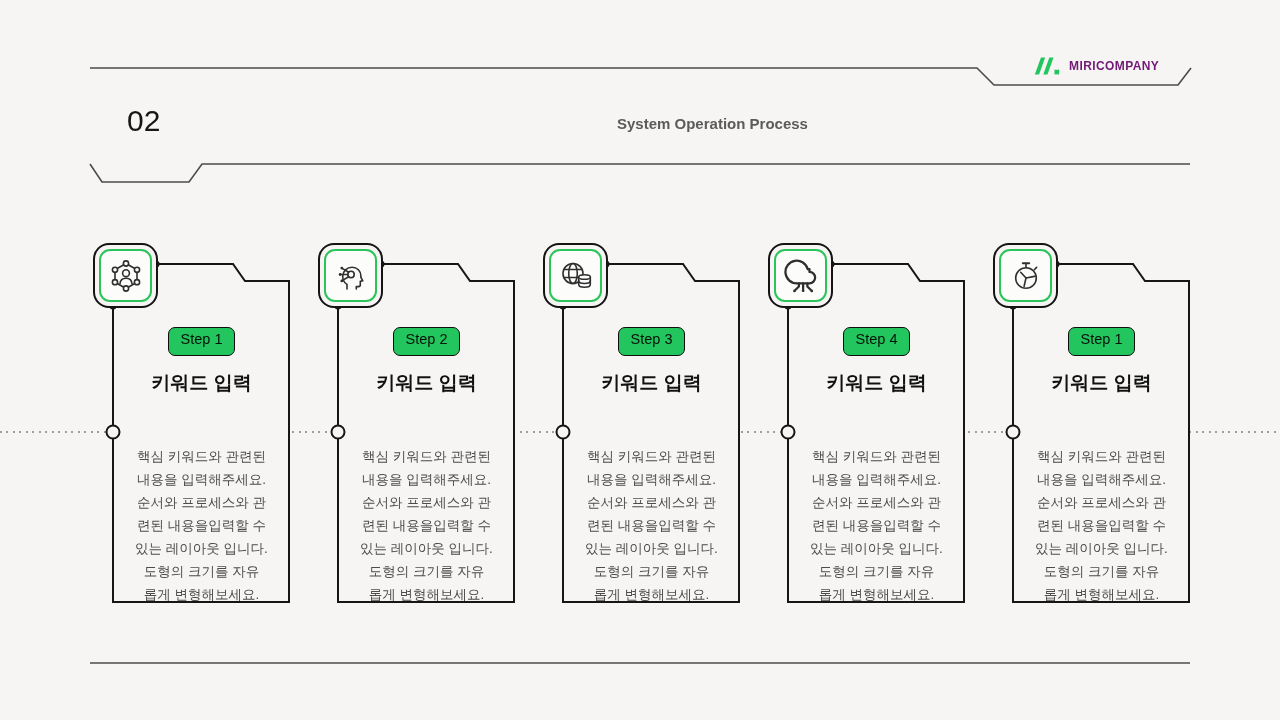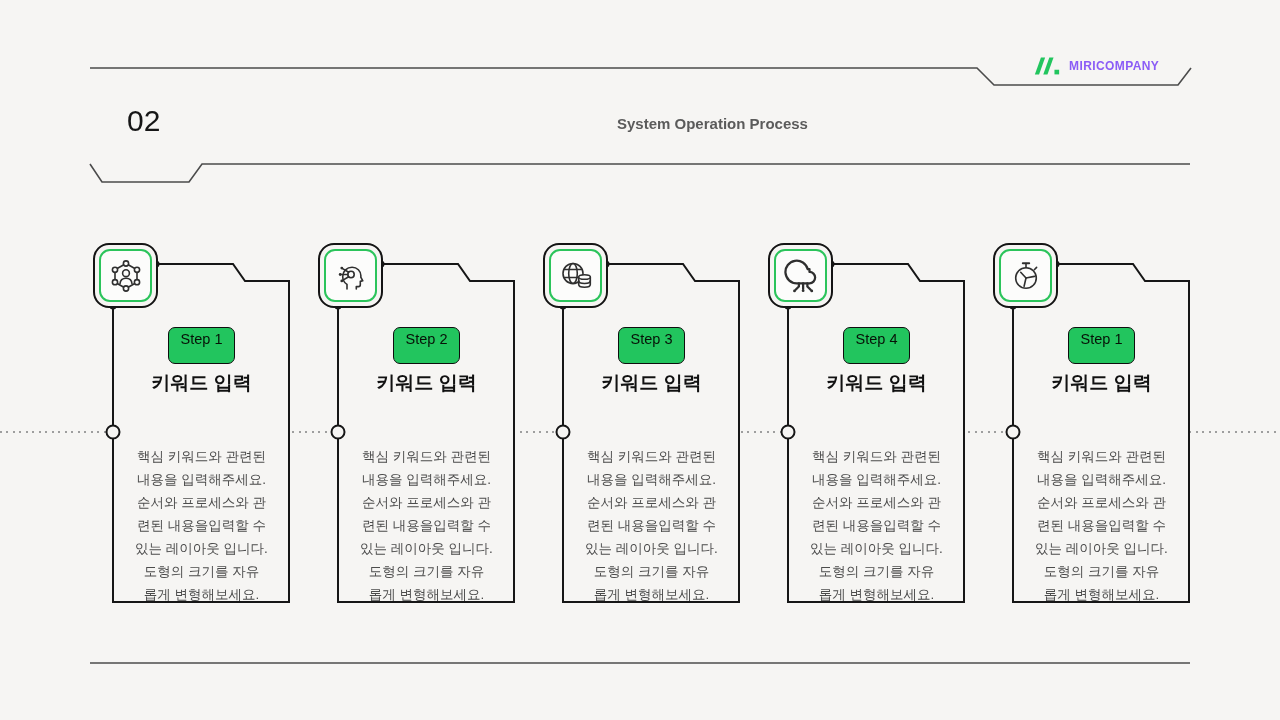--- a/index.html
+++ b/index.html
@@ -9,7 +9,7 @@
   .decor{position:absolute;left:0;top:0;z-index:0;}
   .decor path{fill:none;stroke:#4b4b4b;stroke-width:1.6;}
   .logo{position:absolute;left:1033px;top:56px;display:flex;align-items:center;gap:8px;z-index:2;}
-  .logo-text{font-size:12px;font-weight:700;letter-spacing:.4px;color:#8b5cf6;}
+  .logo-text{font-size:12px;font-weight:700;letter-spacing:.4px;color:#701a75;}
   .sec-num{position:absolute;left:127px;top:104px;font-size:30px;font-weight:500;color:#161616;}
   .title{position:absolute;left:236px;top:99px;margin:0;font-size:31px;font-weight:700;
          letter-spacing:-.5px;color:#111;}

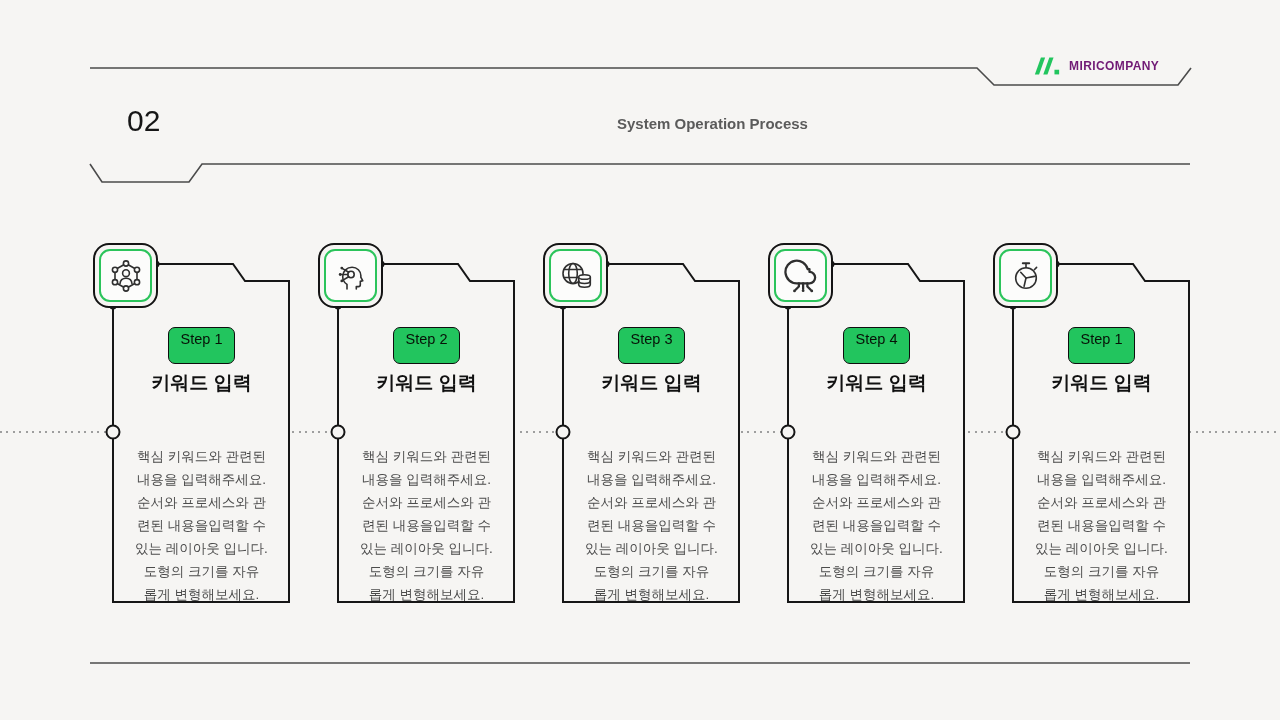--- a/index.html
+++ b/index.html
@@ -31,7 +31,7 @@
   .glyph .wfill{fill:#fcfcfb;}
   .badge-row{position:absolute;left:20px;top:84px;width:177px;text-align:center;}
   .badge{display:inline-block;background:#22c55e;border:1.6px solid #0e0e0e;border-radius:7px;
-         padding:3px 12px 16px;font-size:14.5px;font-weight:500;color:#071207;}
+         padding:3px 12px 8px;font-size:14.5px;font-weight:500;color:#071207;}
   .card-title{position:absolute;left:20px;top:127px;width:177px;text-align:center;
               font-size:19px;font-weight:700;color:#111;}
   .card-body{position:absolute;left:22px;top:164px;width:173px;text-align:center;

